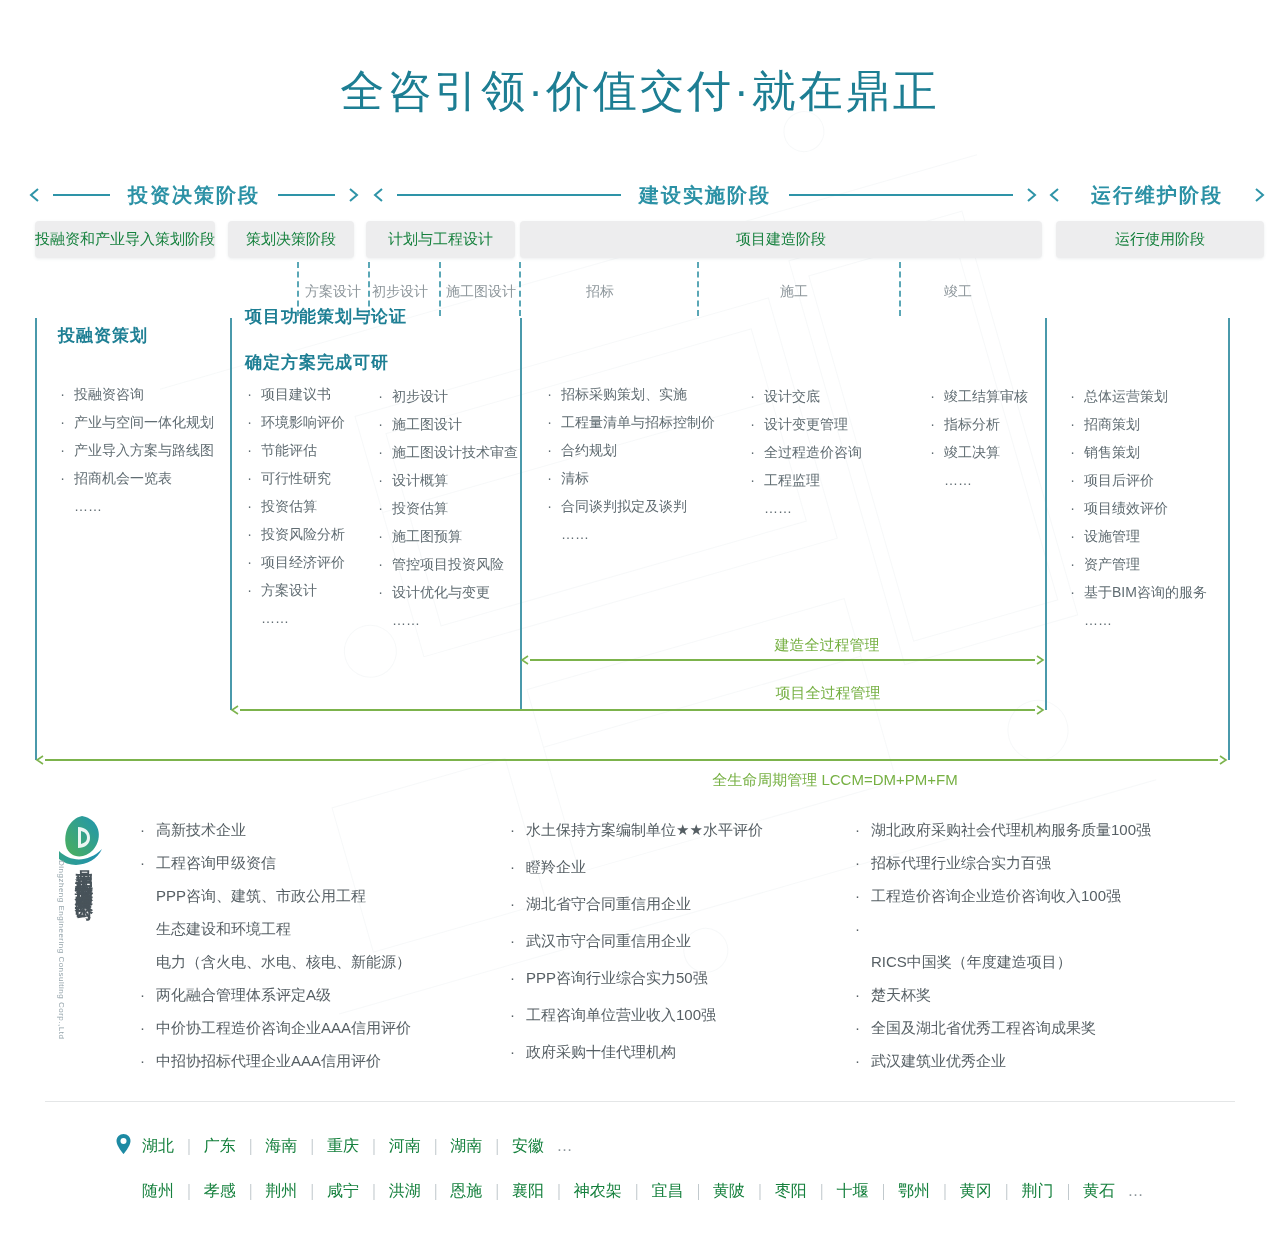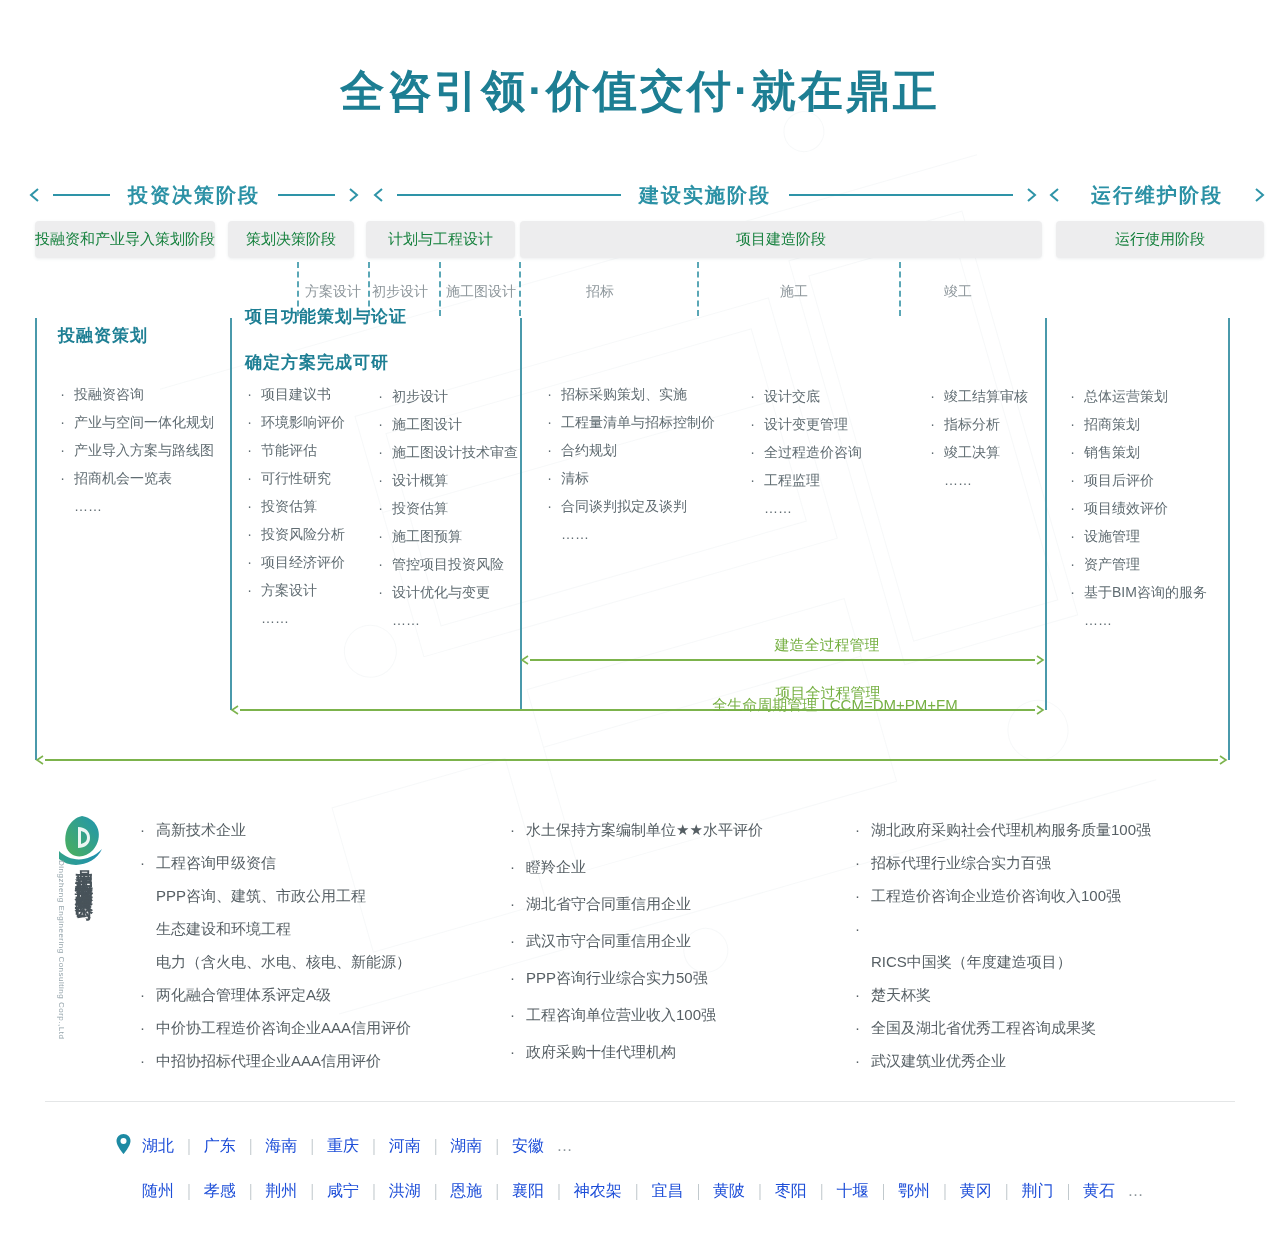--- a/index.html
+++ b/index.html
@@ -9,7 +9,7 @@
   .layer{position:absolute;left:0;top:0;width:100%;height:100%;z-index:1;}
 
   .title{position:absolute;top:62px;left:0;width:100%;text-align:center;
-         font-size:44px;font-weight:700;color:#1d7e93;letter-spacing:3px;}
+         font-size:44px;font-weight:400;color:#1d7e93;letter-spacing:3px;}
 
   .phase{position:absolute;top:184px;height:22px;display:flex;align-items:center;gap:13px;}
   .plabel{font-size:20px;font-weight:800;color:#2b91a5;letter-spacing:2px;white-space:nowrap;margin:0 5px;}

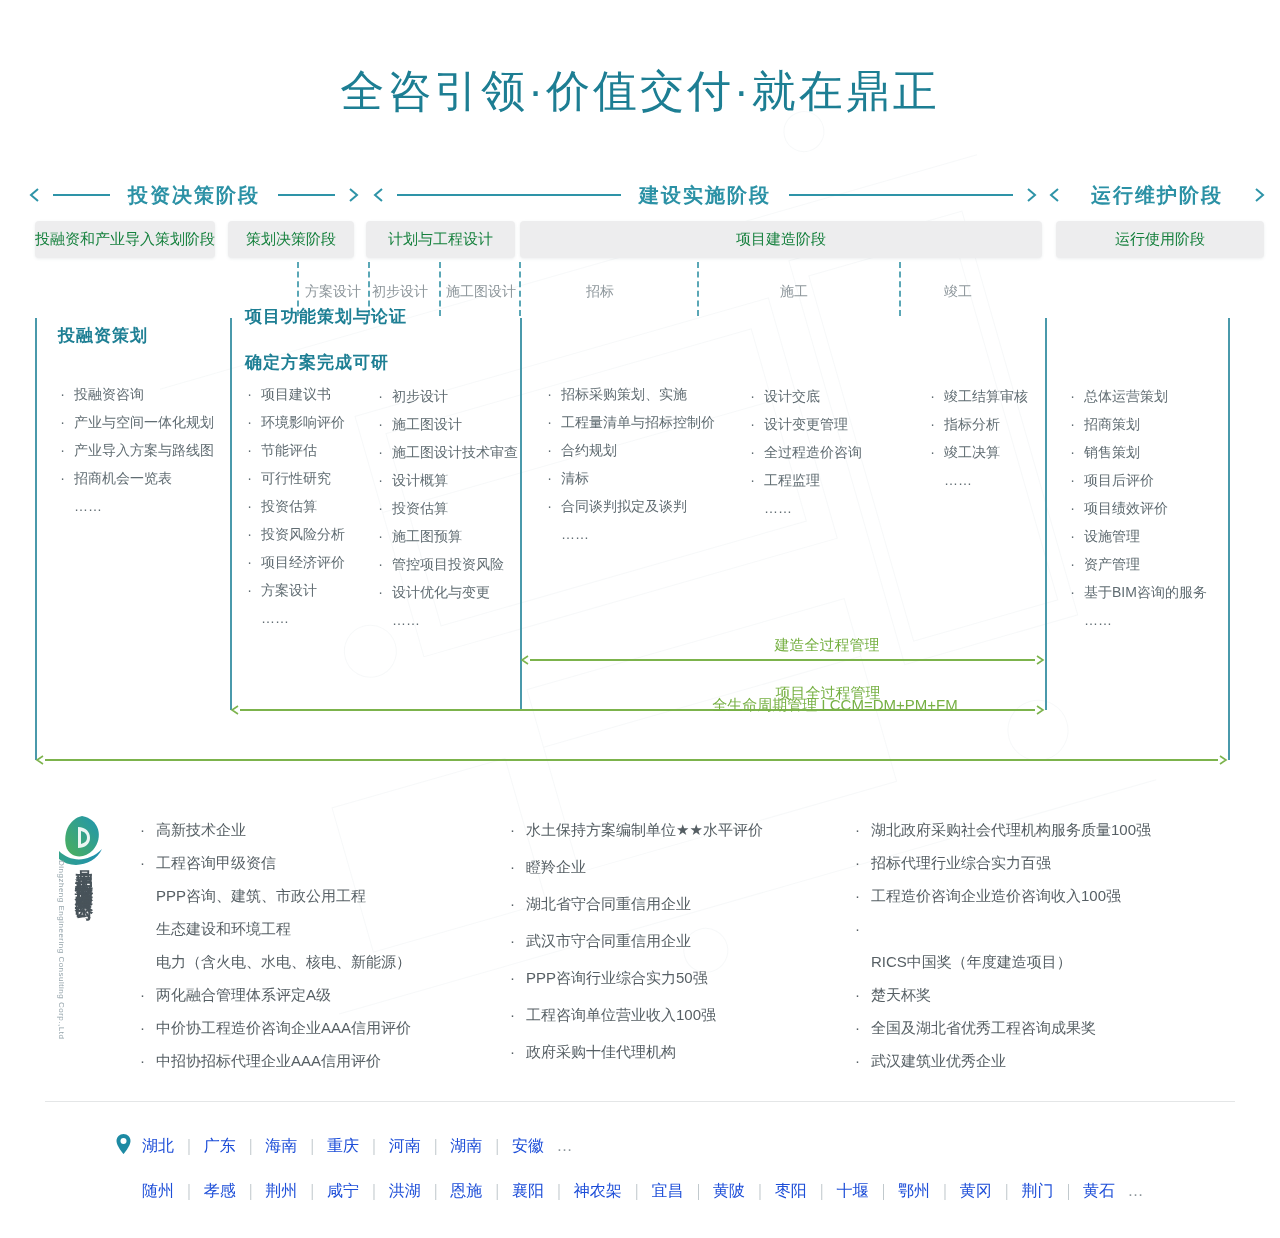--- a/index.html
+++ b/index.html
@@ -393,7 +393,7 @@
         </span>
     </div>
 
-    <div class="glabel" style="left:835px;top:696px;">全生命周期管理 LCCM=DM+PM+FM</div>
+    <div class="glabel" style="left:835px;top:771px;">全生命周期管理 LCCM=DM+PM+FM</div>
     <div class="garrow" style="left:35px;top:754px;width:1193px;">
       <span class="chev">
           <svg width="10" height="12" viewBox="0 0 10 12">

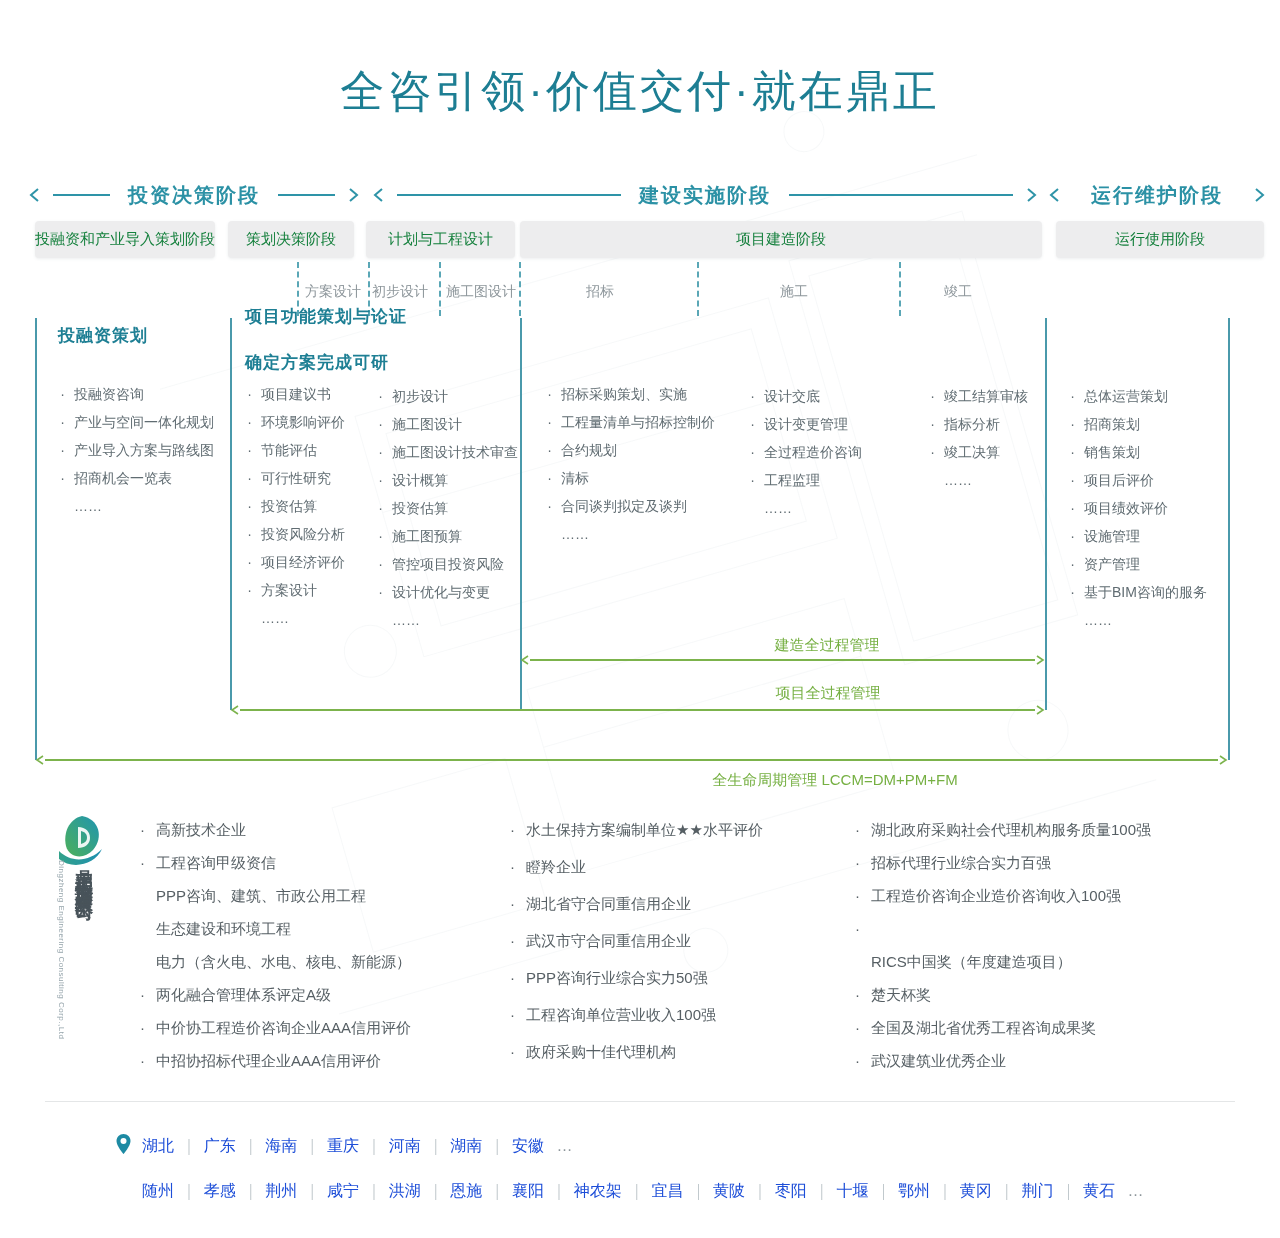--- a/index.html
+++ b/index.html
@@ -51,7 +51,7 @@
   .divider{position:absolute;left:45px;top:1101px;width:1190px;height:1px;background:#e4e6e7;}
 
   .locrow{position:absolute;left:142px;white-space:nowrap;}
-  .loc-name{color:#1d4ed8;font-size:16px;}
+  .loc-name{color:#15803d;font-size:16px;}
   .loc-sep{color:#c0c8cc;font-size:16px;margin:0 7px;}
   .loc-more{color:#8d969b;font-size:16px;margin-left:8px;letter-spacing:2px;}
   .pin{position:absolute;left:115px;top:1133px;}

